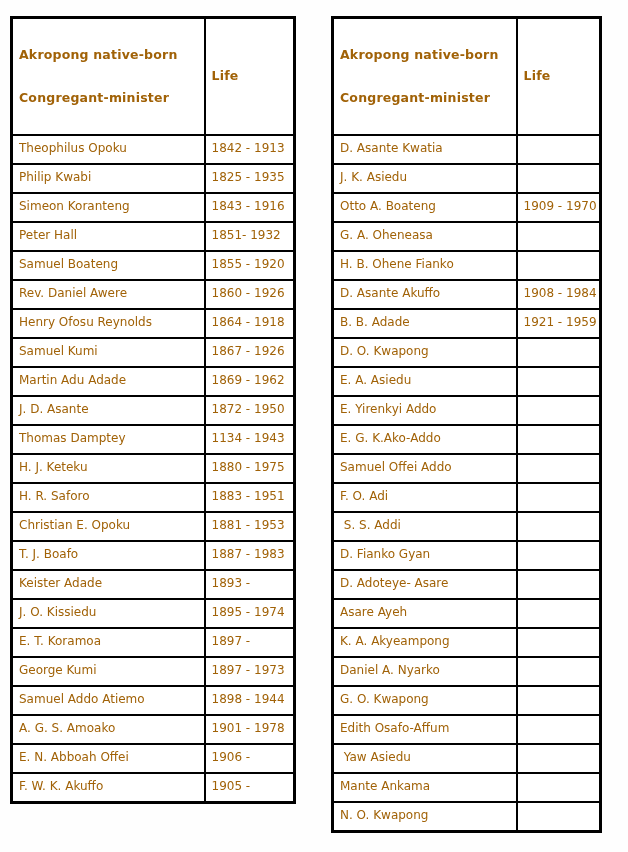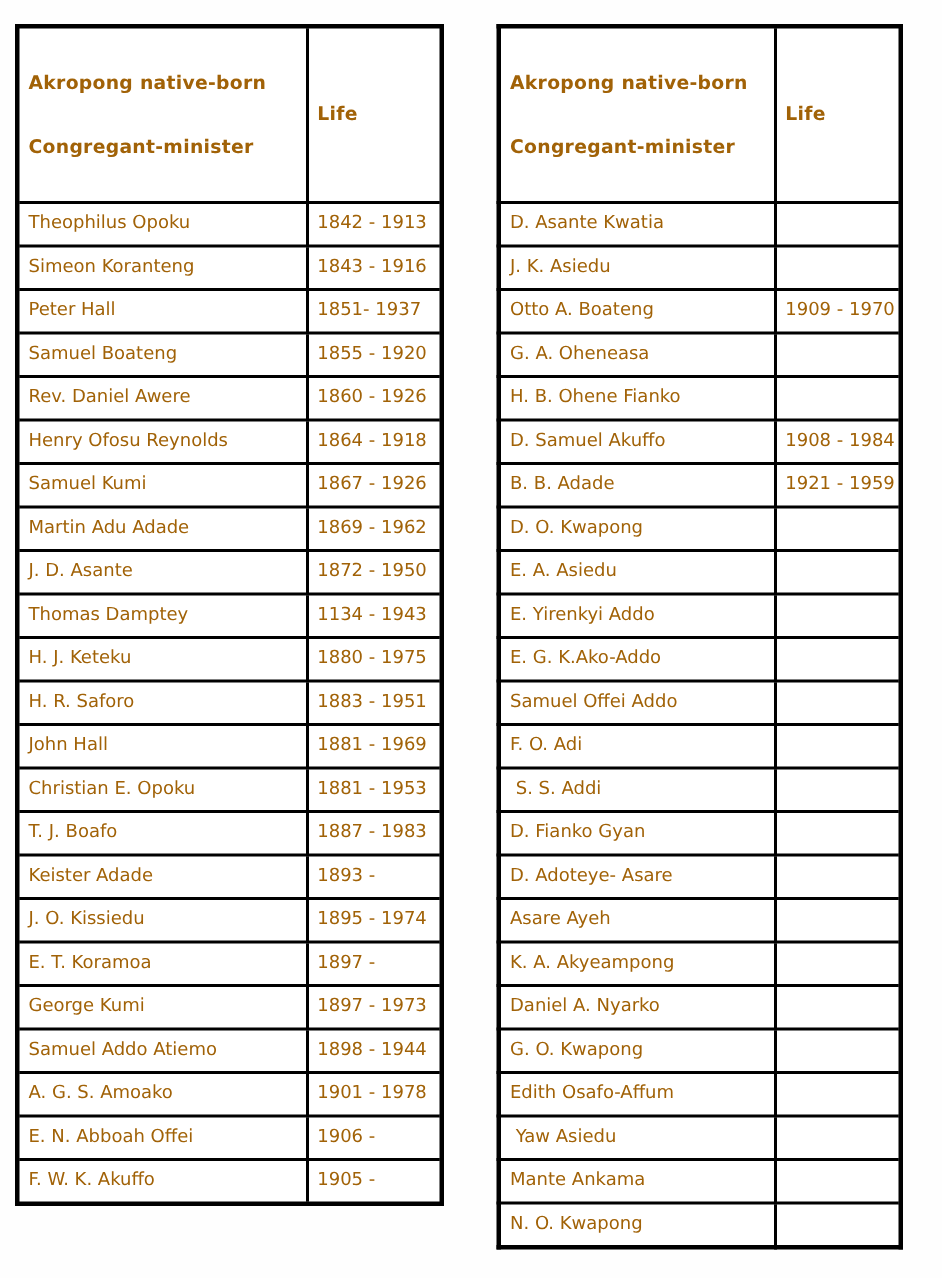--- a/index.html
+++ b/index.html
@@ -79,6 +79,10 @@
     <td>1842 - 1913</td>
   </tr>
         <tr>
+    <td>Philip Kwabi</td>
+    <td>1825 - 1935</td>
+  </tr>
+        <tr>
     <td>Simeon Koranteng</td>
     <td>1843 - 1916</td>
   </tr>

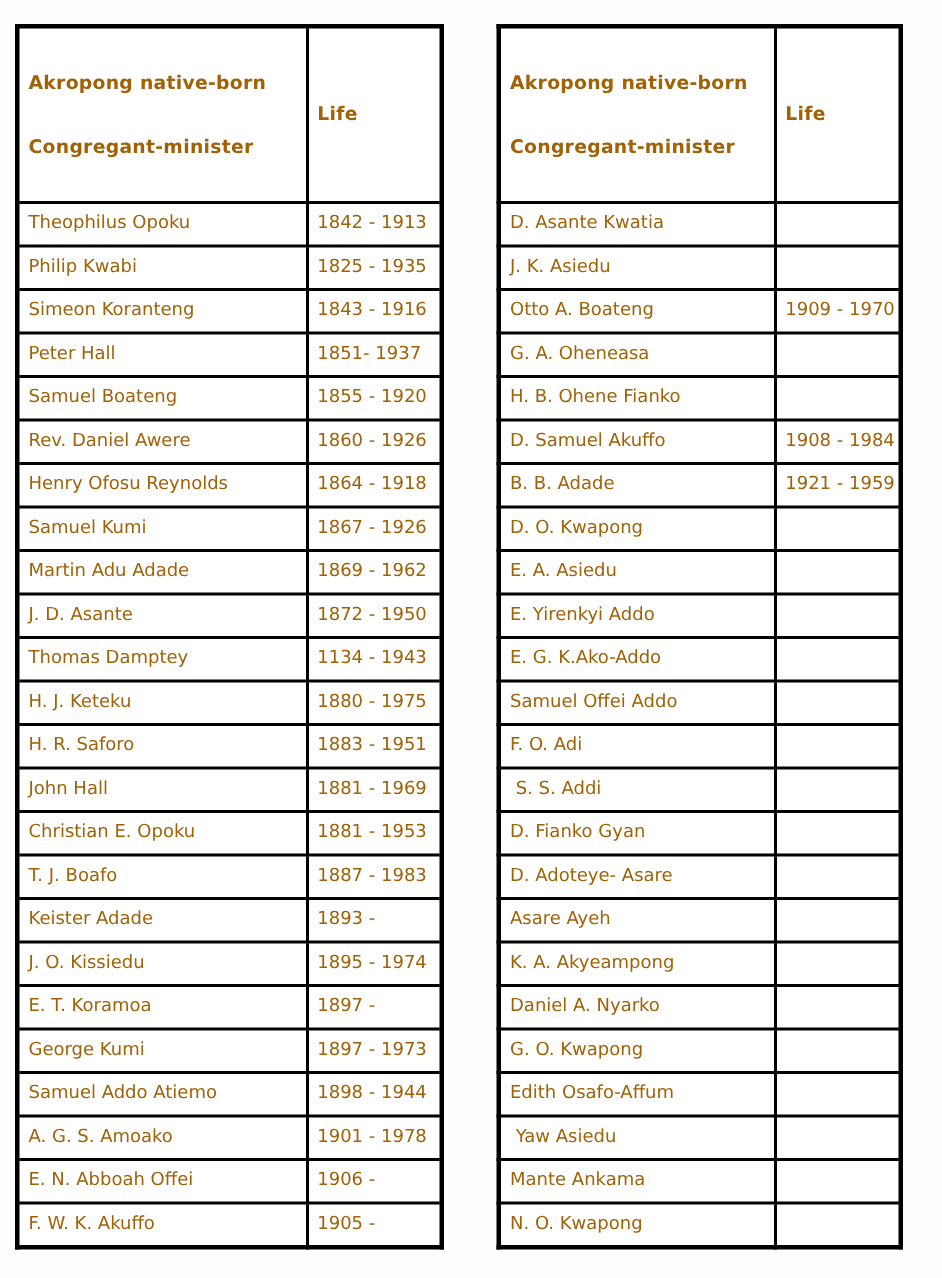--- a/index.html
+++ b/index.html
@@ -88,7 +88,7 @@
   </tr>
         <tr>
     <td>Peter Hall</td>
-    <td>1851- 1937</td>
+    <td>1851- 1932</td>
   </tr>
         <tr>
     <td>Samuel Boateng</td>

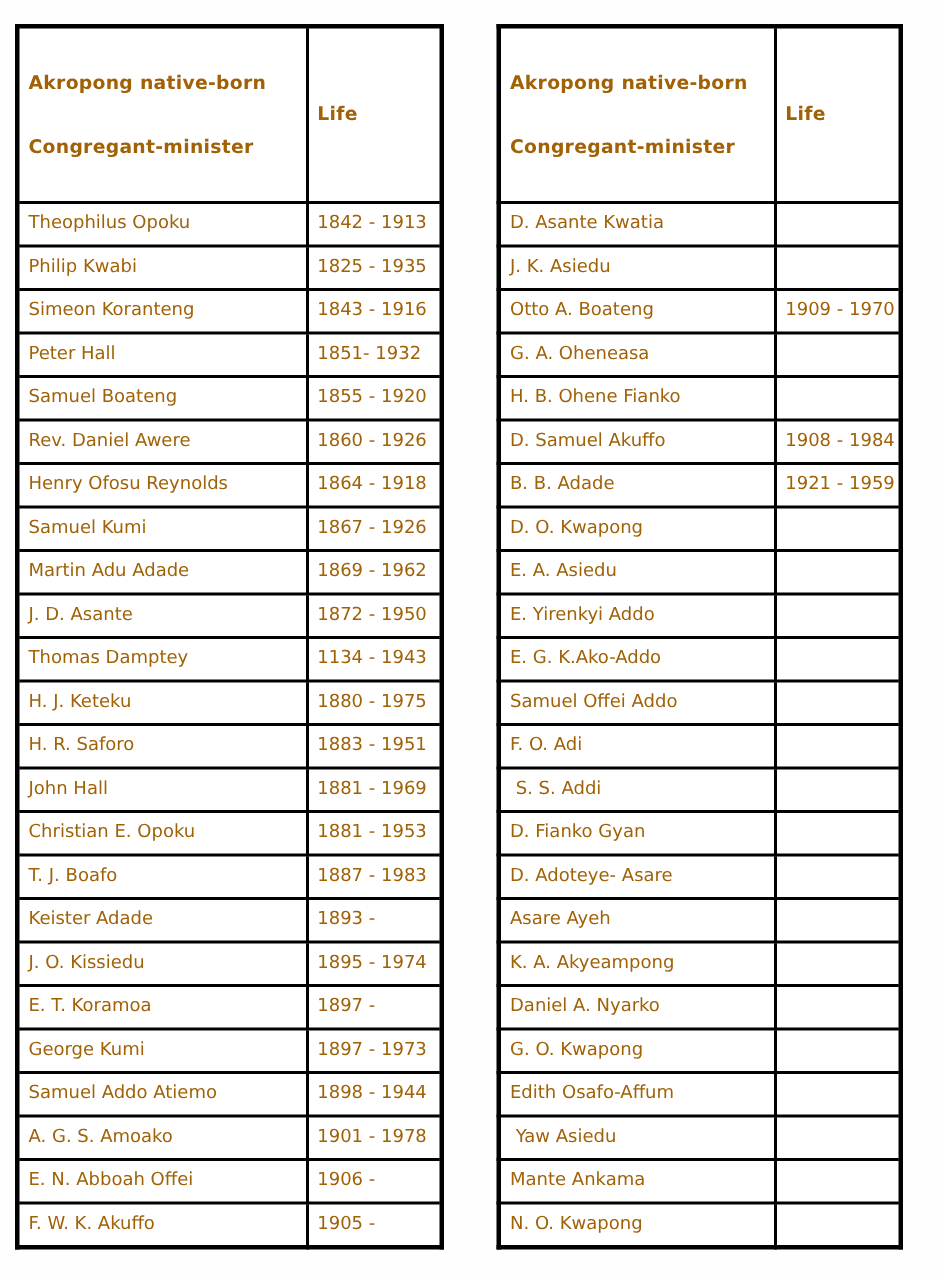--- a/index.html
+++ b/index.html
@@ -209,7 +209,7 @@
     <td></td>
   </tr>
         <tr>
-    <td>D. Samuel Akuffo</td>
+    <td>D. Asante Akuffo</td>
     <td>1908 - 1984</td>
   </tr>
         <tr>

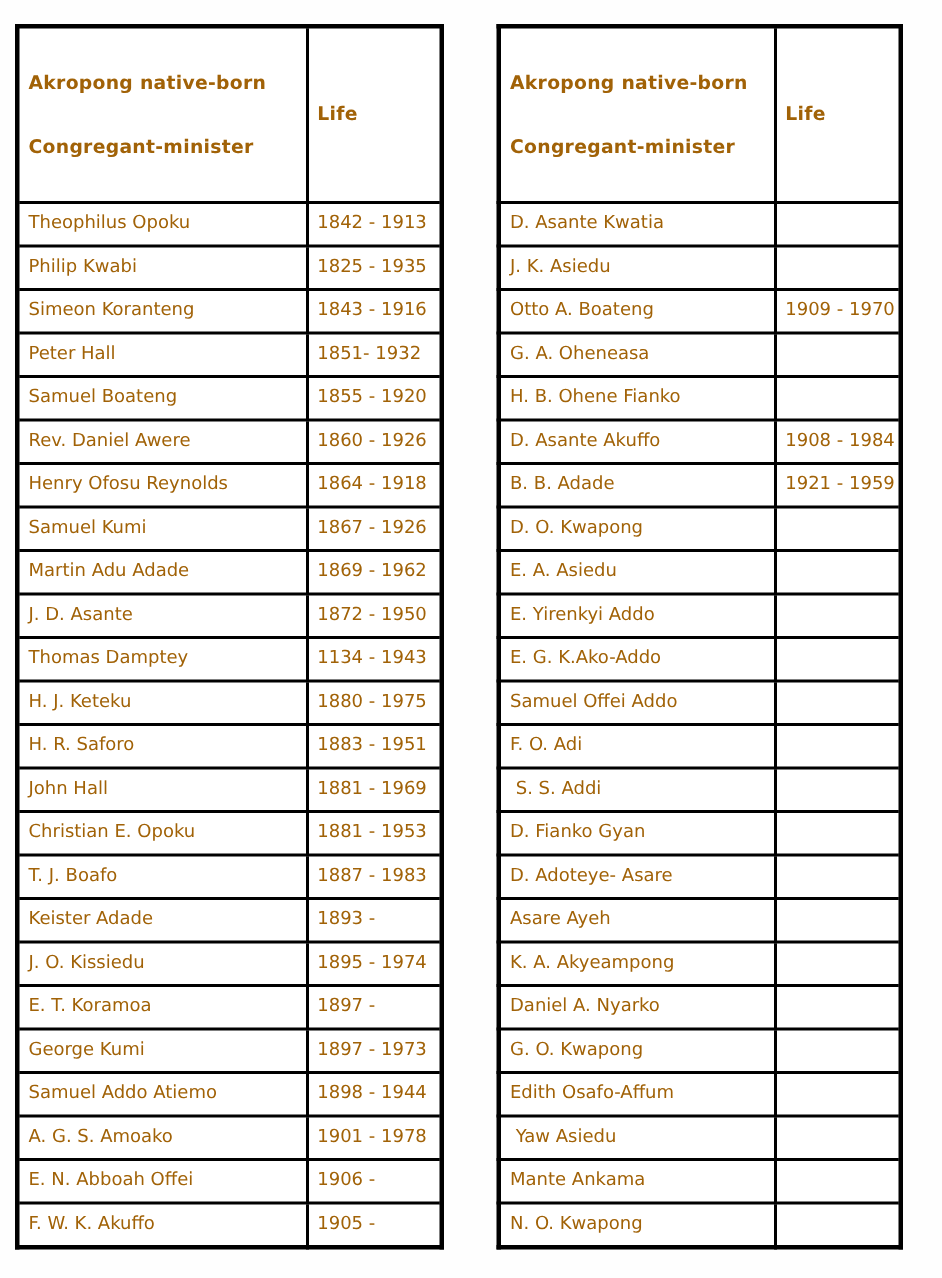--- a/index.html
+++ b/index.html
@@ -127,10 +127,6 @@
     <td>1883 - 1951</td>
   </tr>
         <tr>
-    <td>John Hall</td>
-    <td>1881 - 1969</td>
-  </tr>
-        <tr>
     <td>Christian E. Opoku</td>
     <td>1881 - 1953</td>
   </tr>

